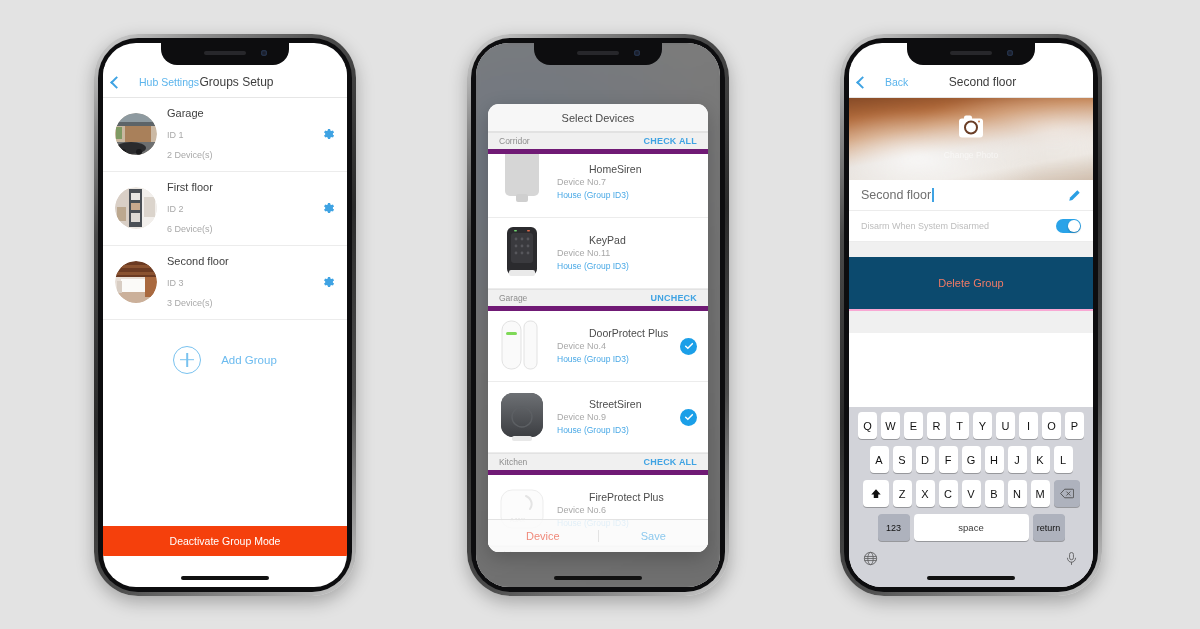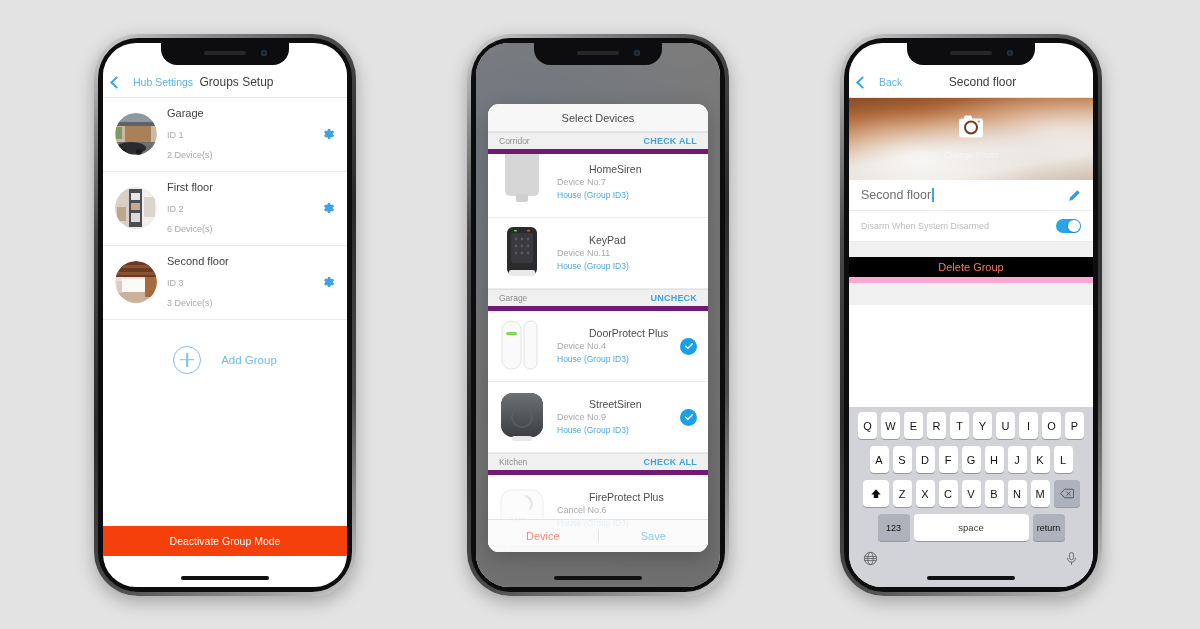--- a/index.html
+++ b/index.html
@@ -82,7 +82,7 @@
   .nav-title{font-size:12px;color:#3d3d3d;margin-left:23px;}
   .nav-back{
     position:absolute;left:9px;top:50%;transform:translateY(-50%);
-    display:flex;align-items:center;gap:12px;color:#5bb4ec;font-size:10.5px;
+    display:flex;align-items:center;gap:18px;color:#5bb4ec;font-size:10.5px;
   }
   .chev{width:7px;height:7px;border-left:2px solid #3fa3e3;border-bottom:2px solid #3fa3e3;transform:rotate(45deg);}
 

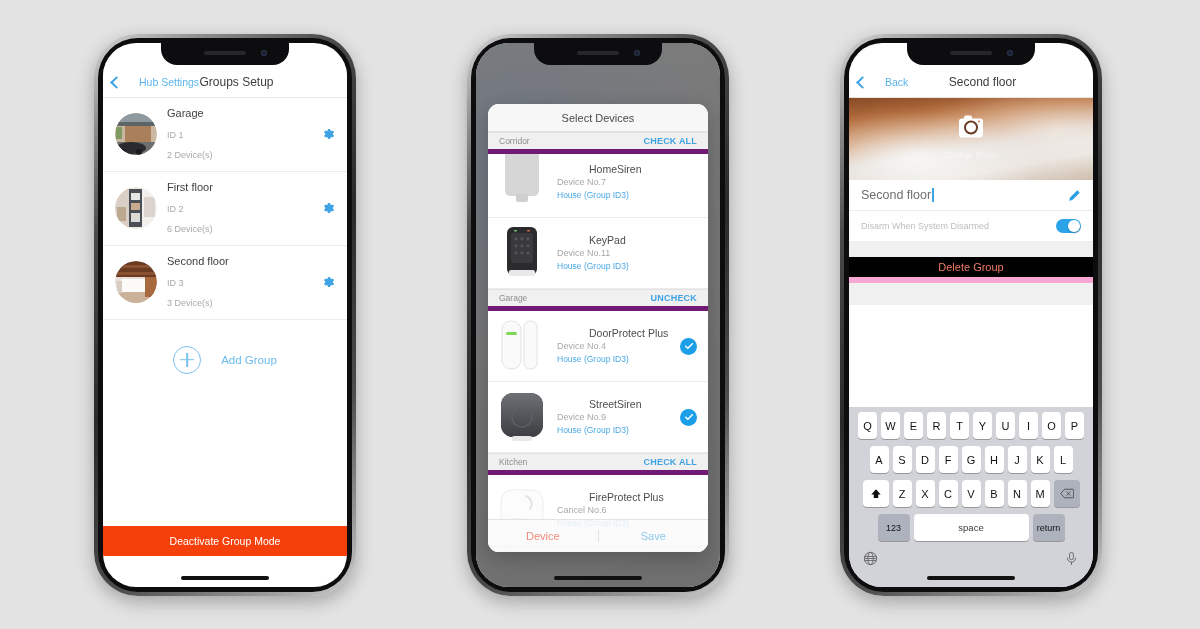--- a/index.html
+++ b/index.html
@@ -233,8 +233,8 @@
   }
   .gapbar{height:15px;background:#f0f0f0;}
   .delrow{
-    padding:4px 0;text-align:center;background:#000000;
-    font-size:11px;color:#f07a66;border-bottom:6px solid #f9a8d4;
+    padding:20px 0;text-align:center;background:#0c4a6e;
+    font-size:11px;color:#f07a66;border-bottom:2px solid #f9a8d4;
   }
   .fillgap{height:22px;background:#f0f0f0;}
 

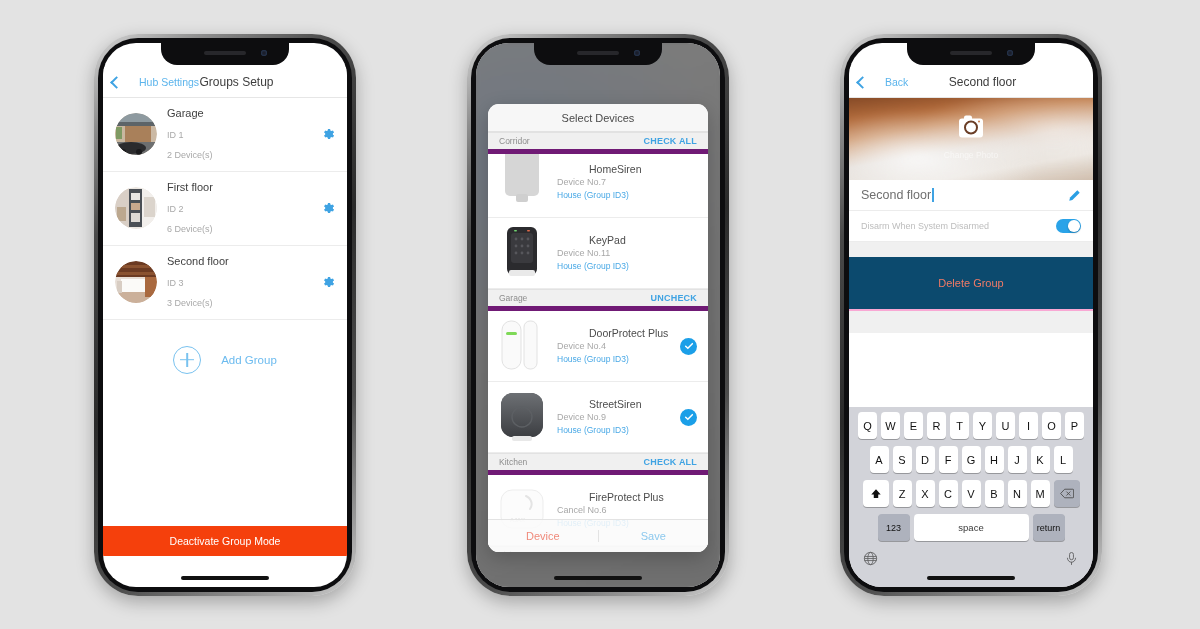--- a/index.html
+++ b/index.html
@@ -567,7 +567,7 @@
             </div>
             <div class="dinfo">
               <div class="dname">FireProtect Plus</div>
-              <div class="dno">Cancel No.6</div>
+              <div class="dno">Device No.6</div>
               <div class="dgrp">House (Group ID3)</div>
             </div>
           </div>

